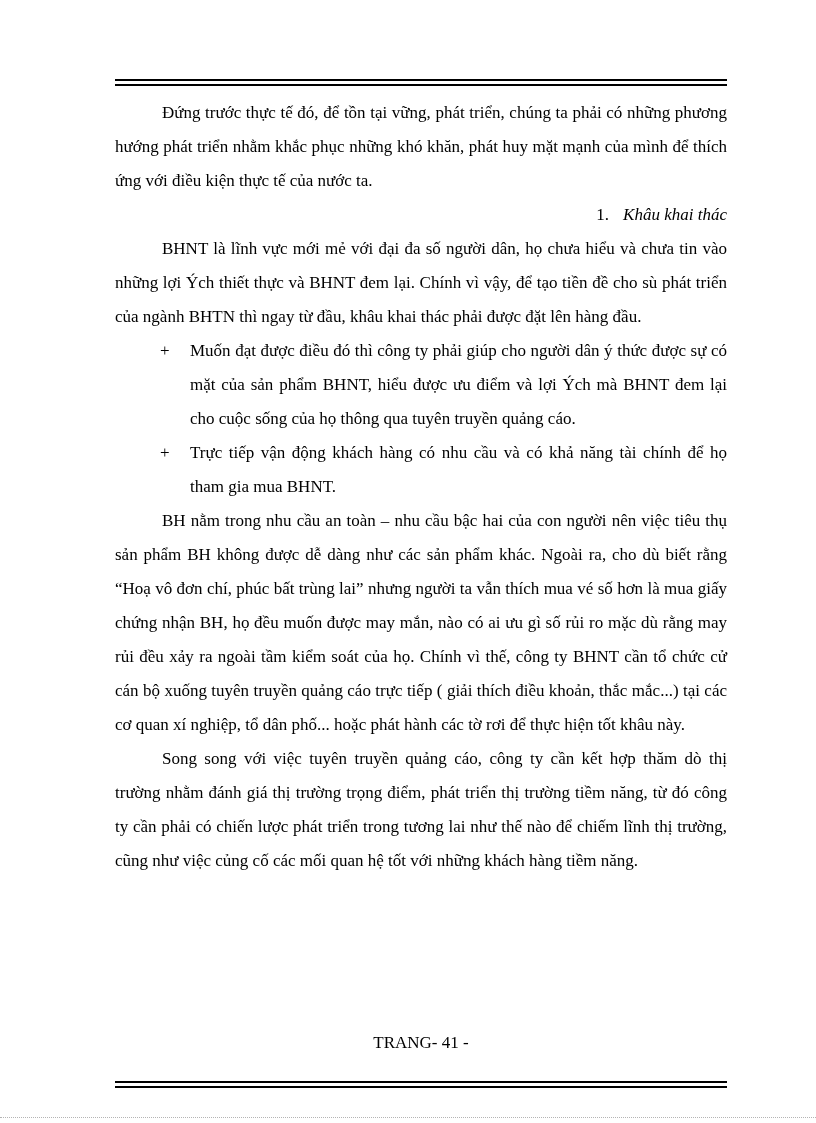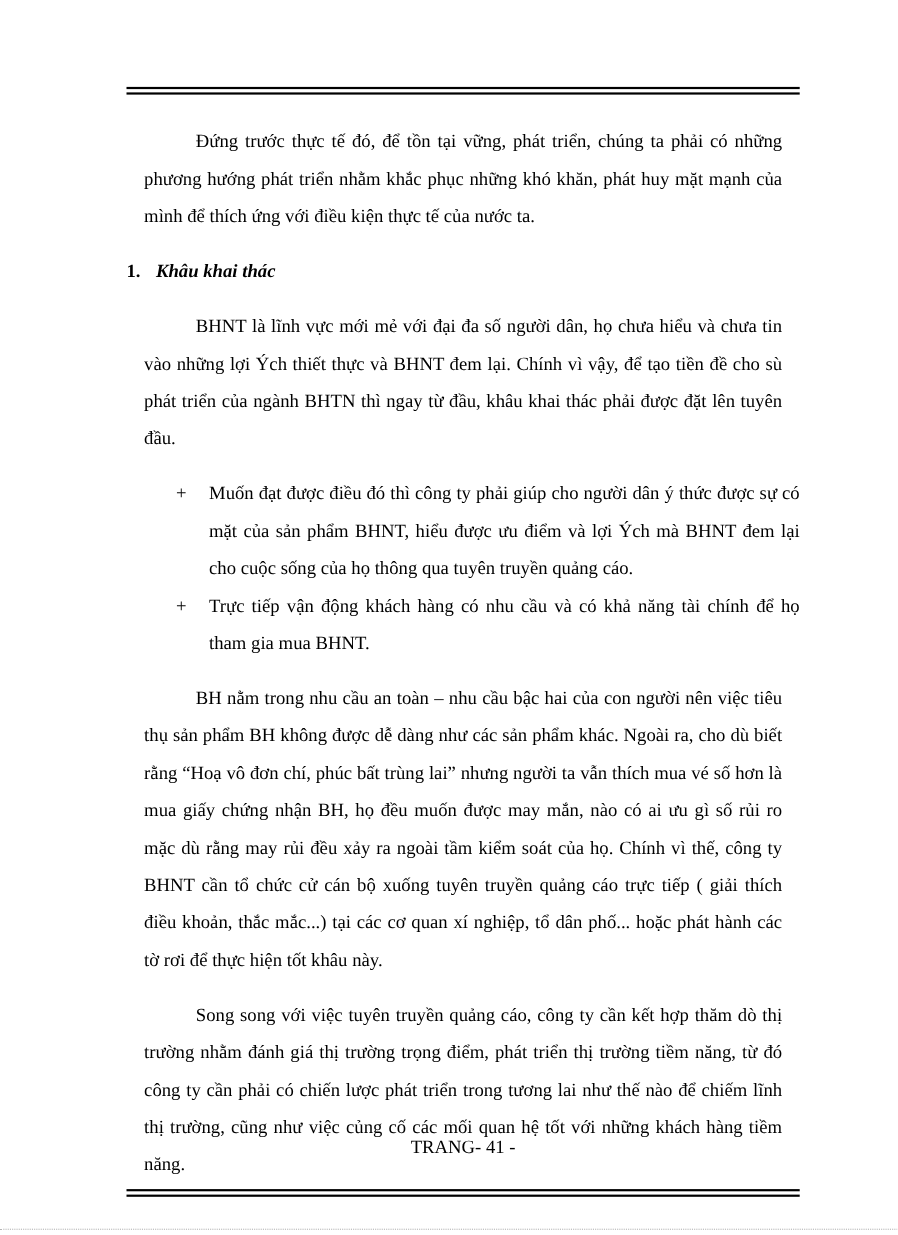--- a/index.html
+++ b/index.html
@@ -48,7 +48,7 @@
     text-align: justify;
   }
   .content p {
-    margin: 16px;
+    margin: 0;
     text-indent: 47px;
   }
   .section-heading {

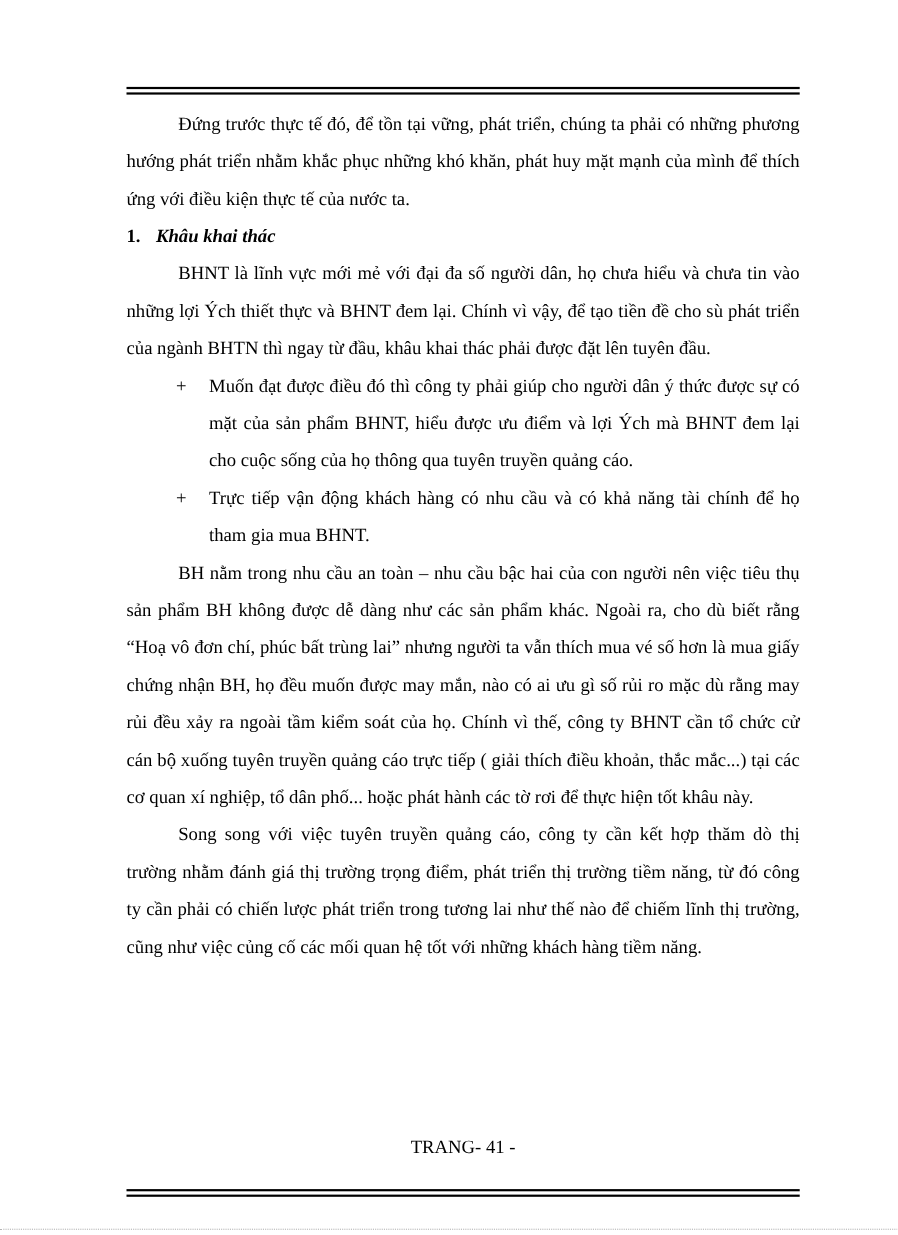--- a/index.html
+++ b/index.html
@@ -53,8 +53,7 @@
   }
   .section-heading {
     margin: 0;
-    text-align: left;
-    font-weight: bold;
+    text-align: right;
   }
   .section-heading .num {
     font-style: normal;

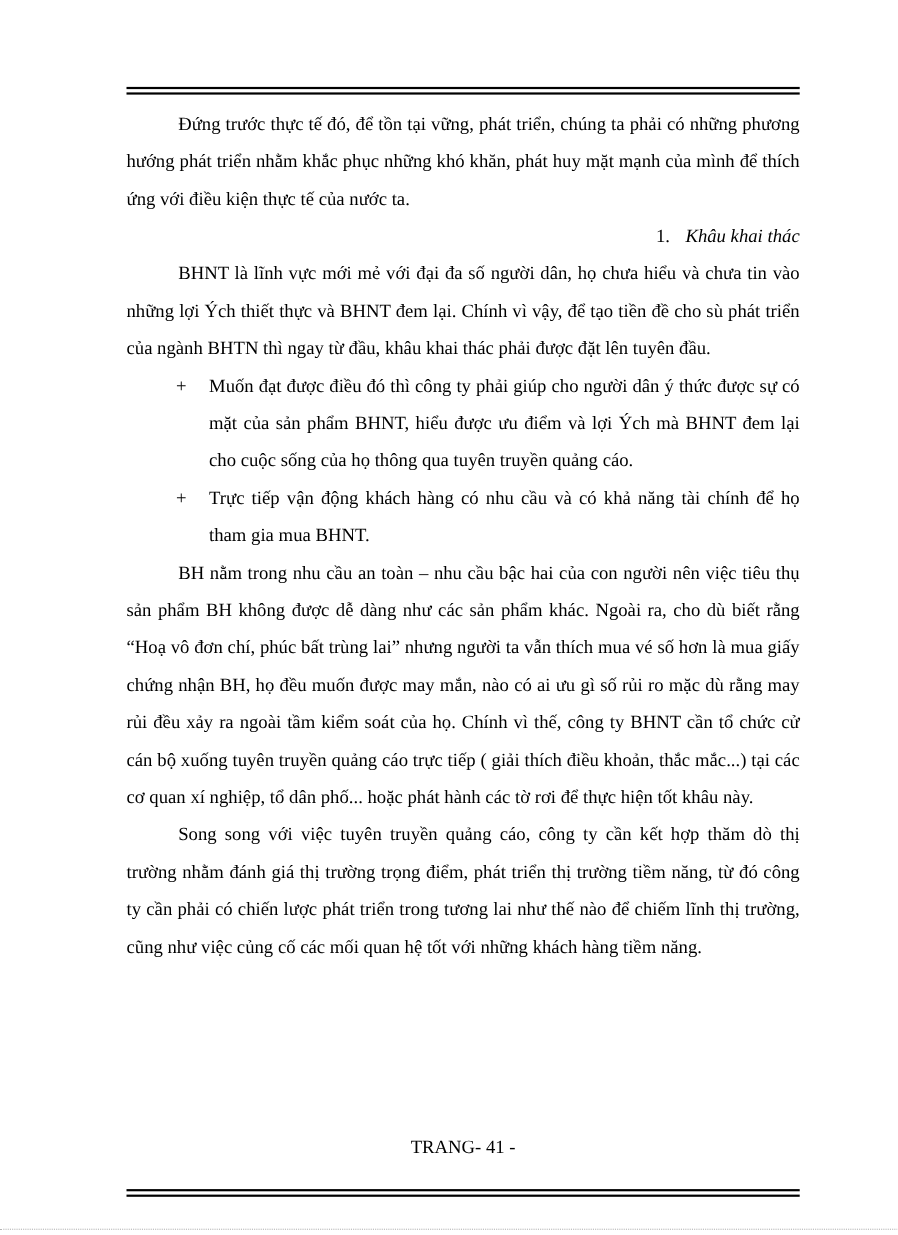--- a/index.html
+++ b/index.html
@@ -100,7 +100,7 @@
       <span class="num">1.</span><span class="title">Khâu khai thác</span>
     </div>
 
-    <p>BHNT là lĩnh vực mới mẻ với đại đa số người dân, họ chưa hiểu và chưa tin vào những lợi Ých thiết thực và BHNT đem lại.  Chính vì vậy, để tạo tiền đề cho sù phát triển  của ngành BHTN thì ngay từ đầu, khâu khai thác phải được đặt lên tuyên đầu.</p>
+    <p>BHNT là lĩnh vực mới mẻ với đại đa số người dân, họ chưa hiểu và chưa tin vào những lợi Ých thiết thực và BHNT đem lại.  Chính vì vậy, để tạo tiền đề cho sù phát triển  của ngành BHTN thì ngay từ đầu, khâu khai thác phải được đặt lên hàng đầu.</p>
 
     <div class="bullet-item">
       <span class="marker">+</span>

